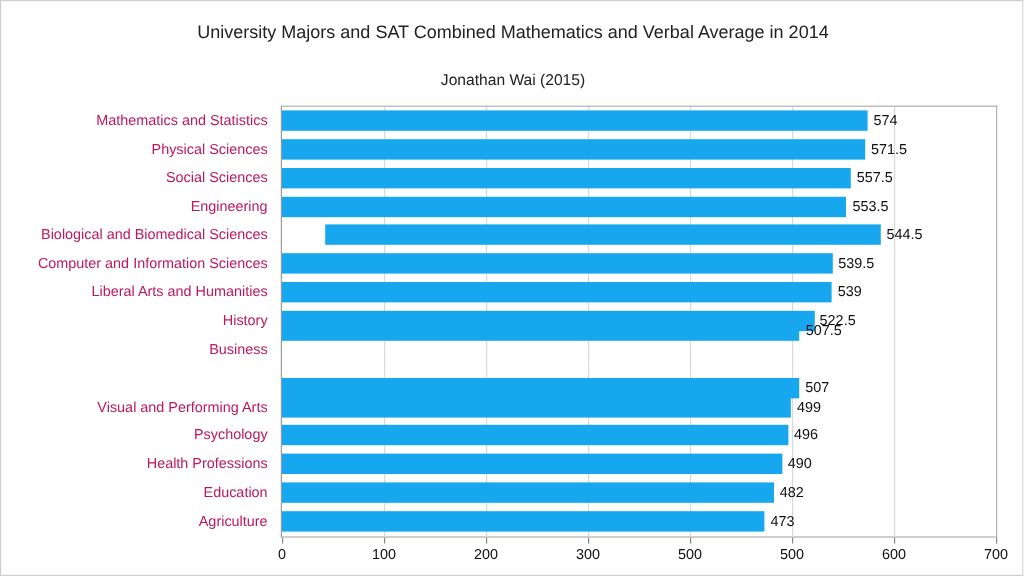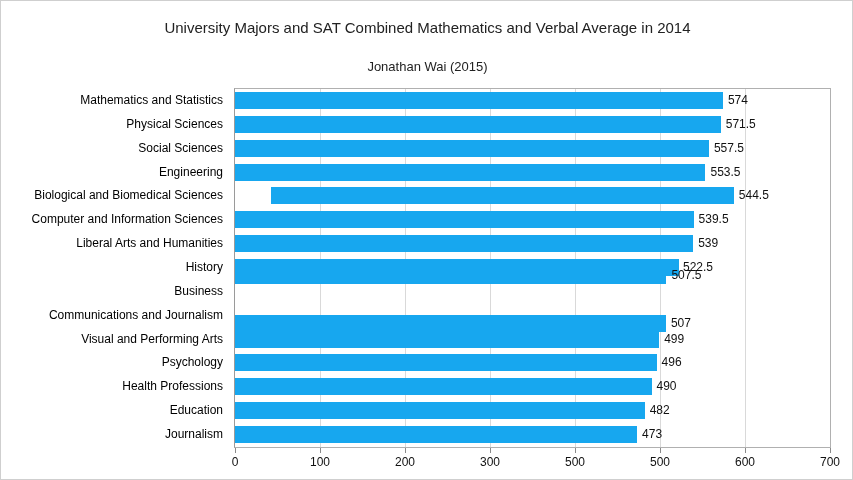--- a/index.html
+++ b/index.html
@@ -105,7 +105,7 @@
     height: 24px;
     line-height: 24px;
     font-size: 12px;
-    color: #000000;
+    color: #be185d;
     text-align: right;
     white-space: nowrap;
   }

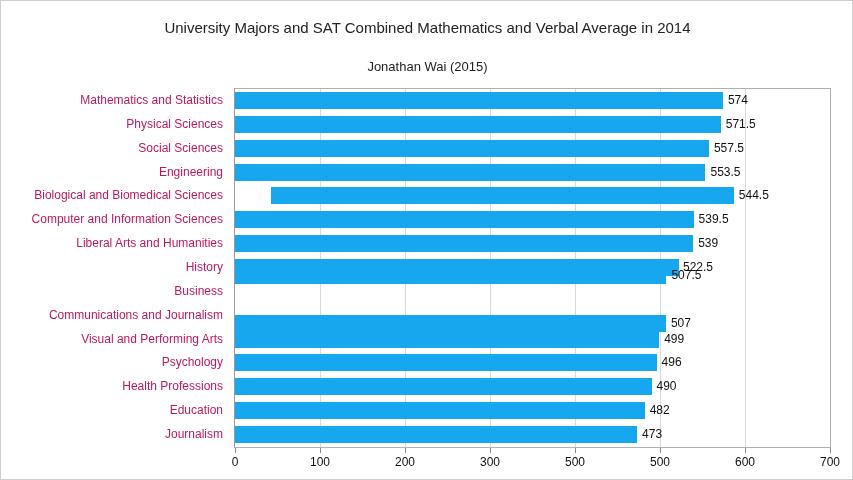--- a/index.html
+++ b/index.html
@@ -152,7 +152,6 @@
       <div class="y-label" style="top: 143.133px;">Liberal Arts and Humanities</div>
       <div class="y-label" style="top: 167px;">History</div>
       <div class="y-label" style="top: 190.867px;">Business</div>
-      <div class="y-label" style="top: 214.733px;">Communications and Journalism</div>
       <div class="y-label" style="top: 238.6px;">Visual and Performing Arts</div>
       <div class="y-label" style="top: 262.467px;">Psychology</div>
       <div class="y-label" style="top: 286.333px;">Health Professions</div>

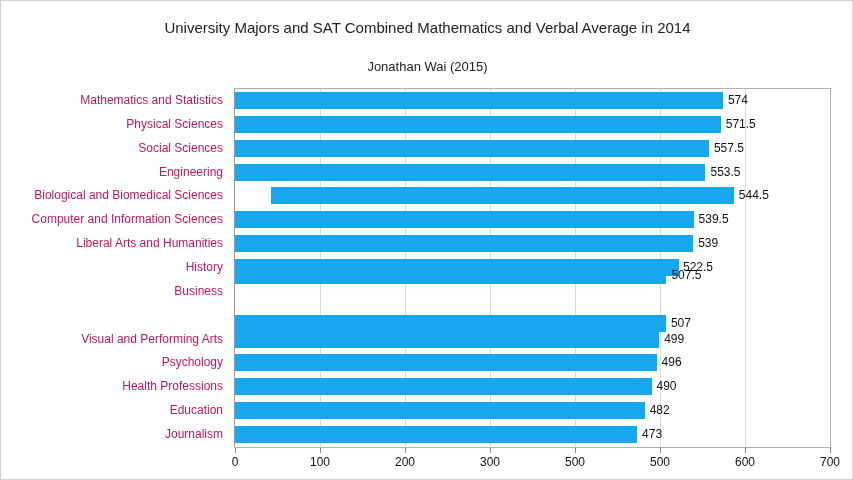--- a/index.html
+++ b/index.html
@@ -156,7 +156,7 @@
       <div class="y-label" style="top: 262.467px;">Psychology</div>
       <div class="y-label" style="top: 286.333px;">Health Professions</div>
       <div class="y-label" style="top: 310.2px;">Education</div>
-      <div class="y-label" style="top: 334.067px;">Journalism</div>
+      <div class="y-label" style="top: 334.067px;">Agriculture</div>
     </div>
 
   <div class="plot-area" id="plot-area">

